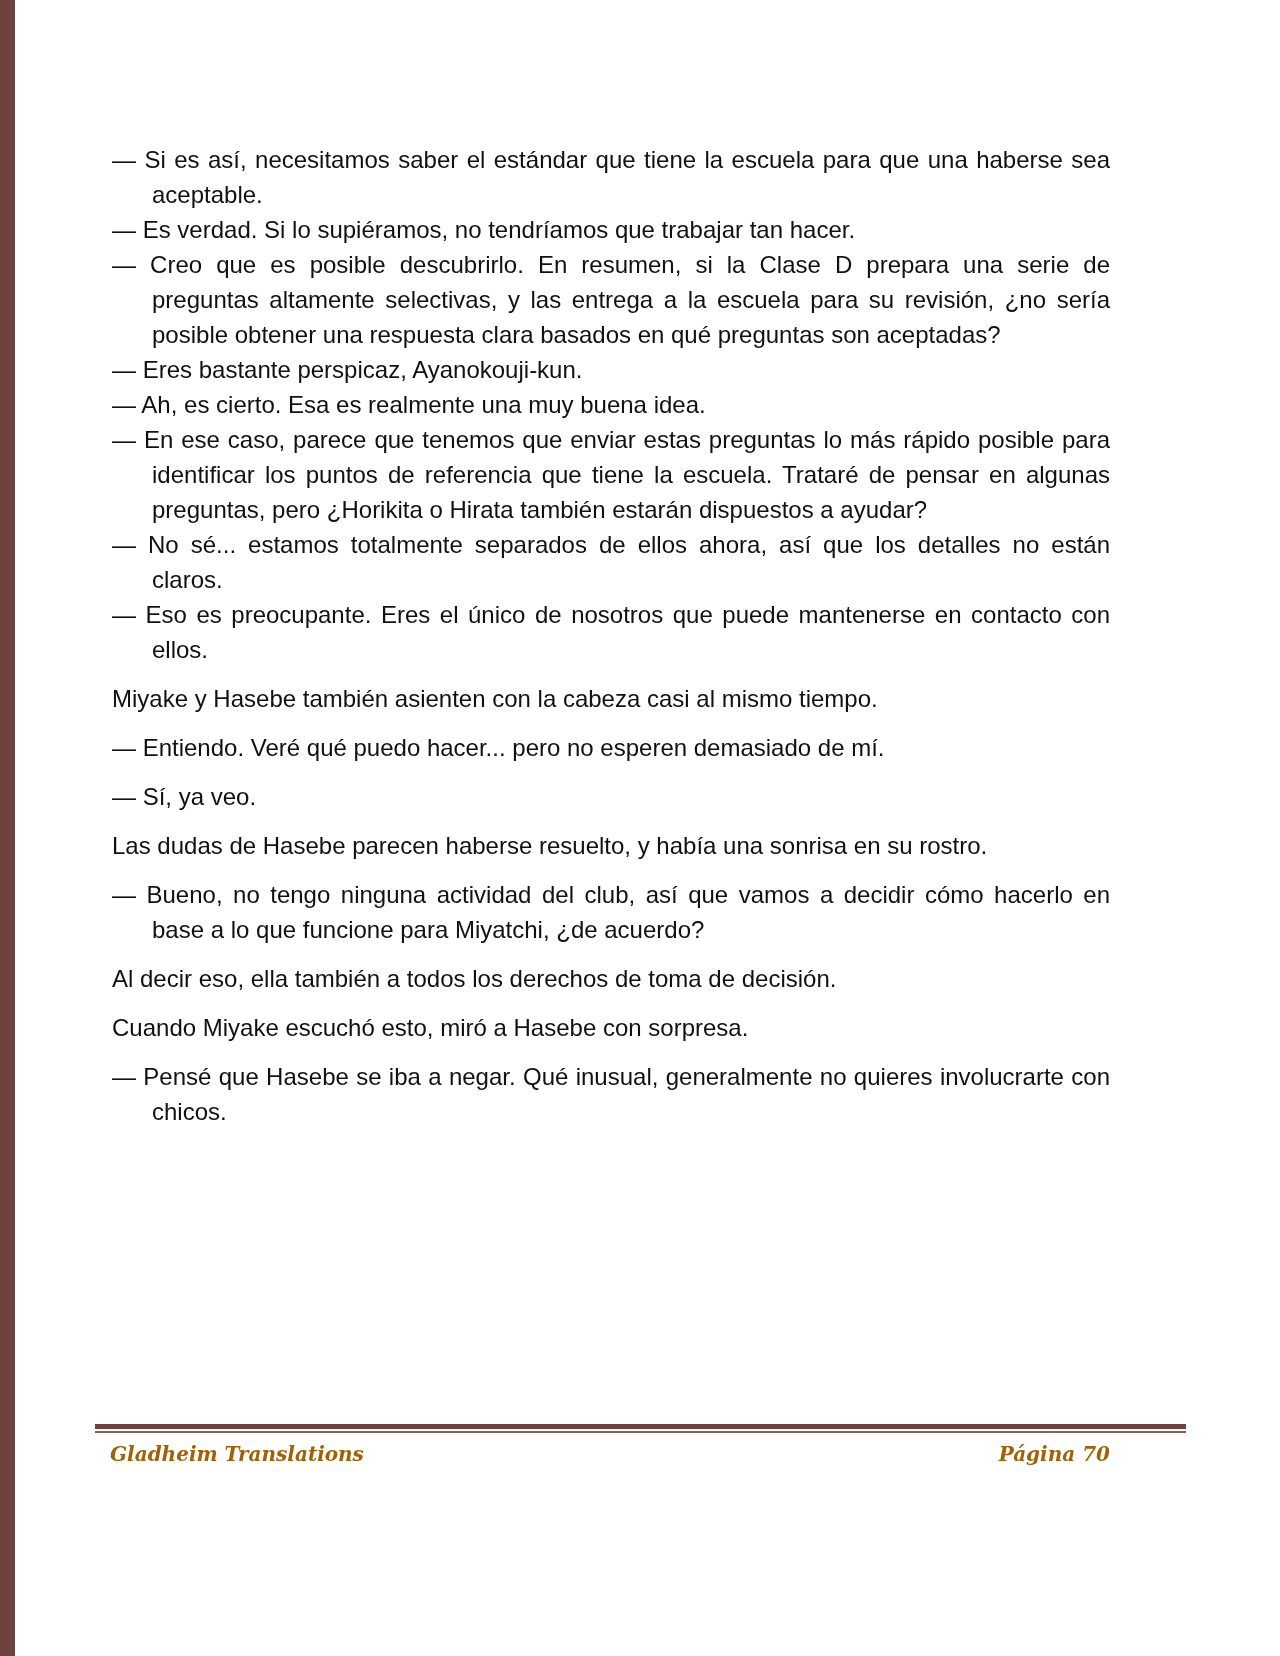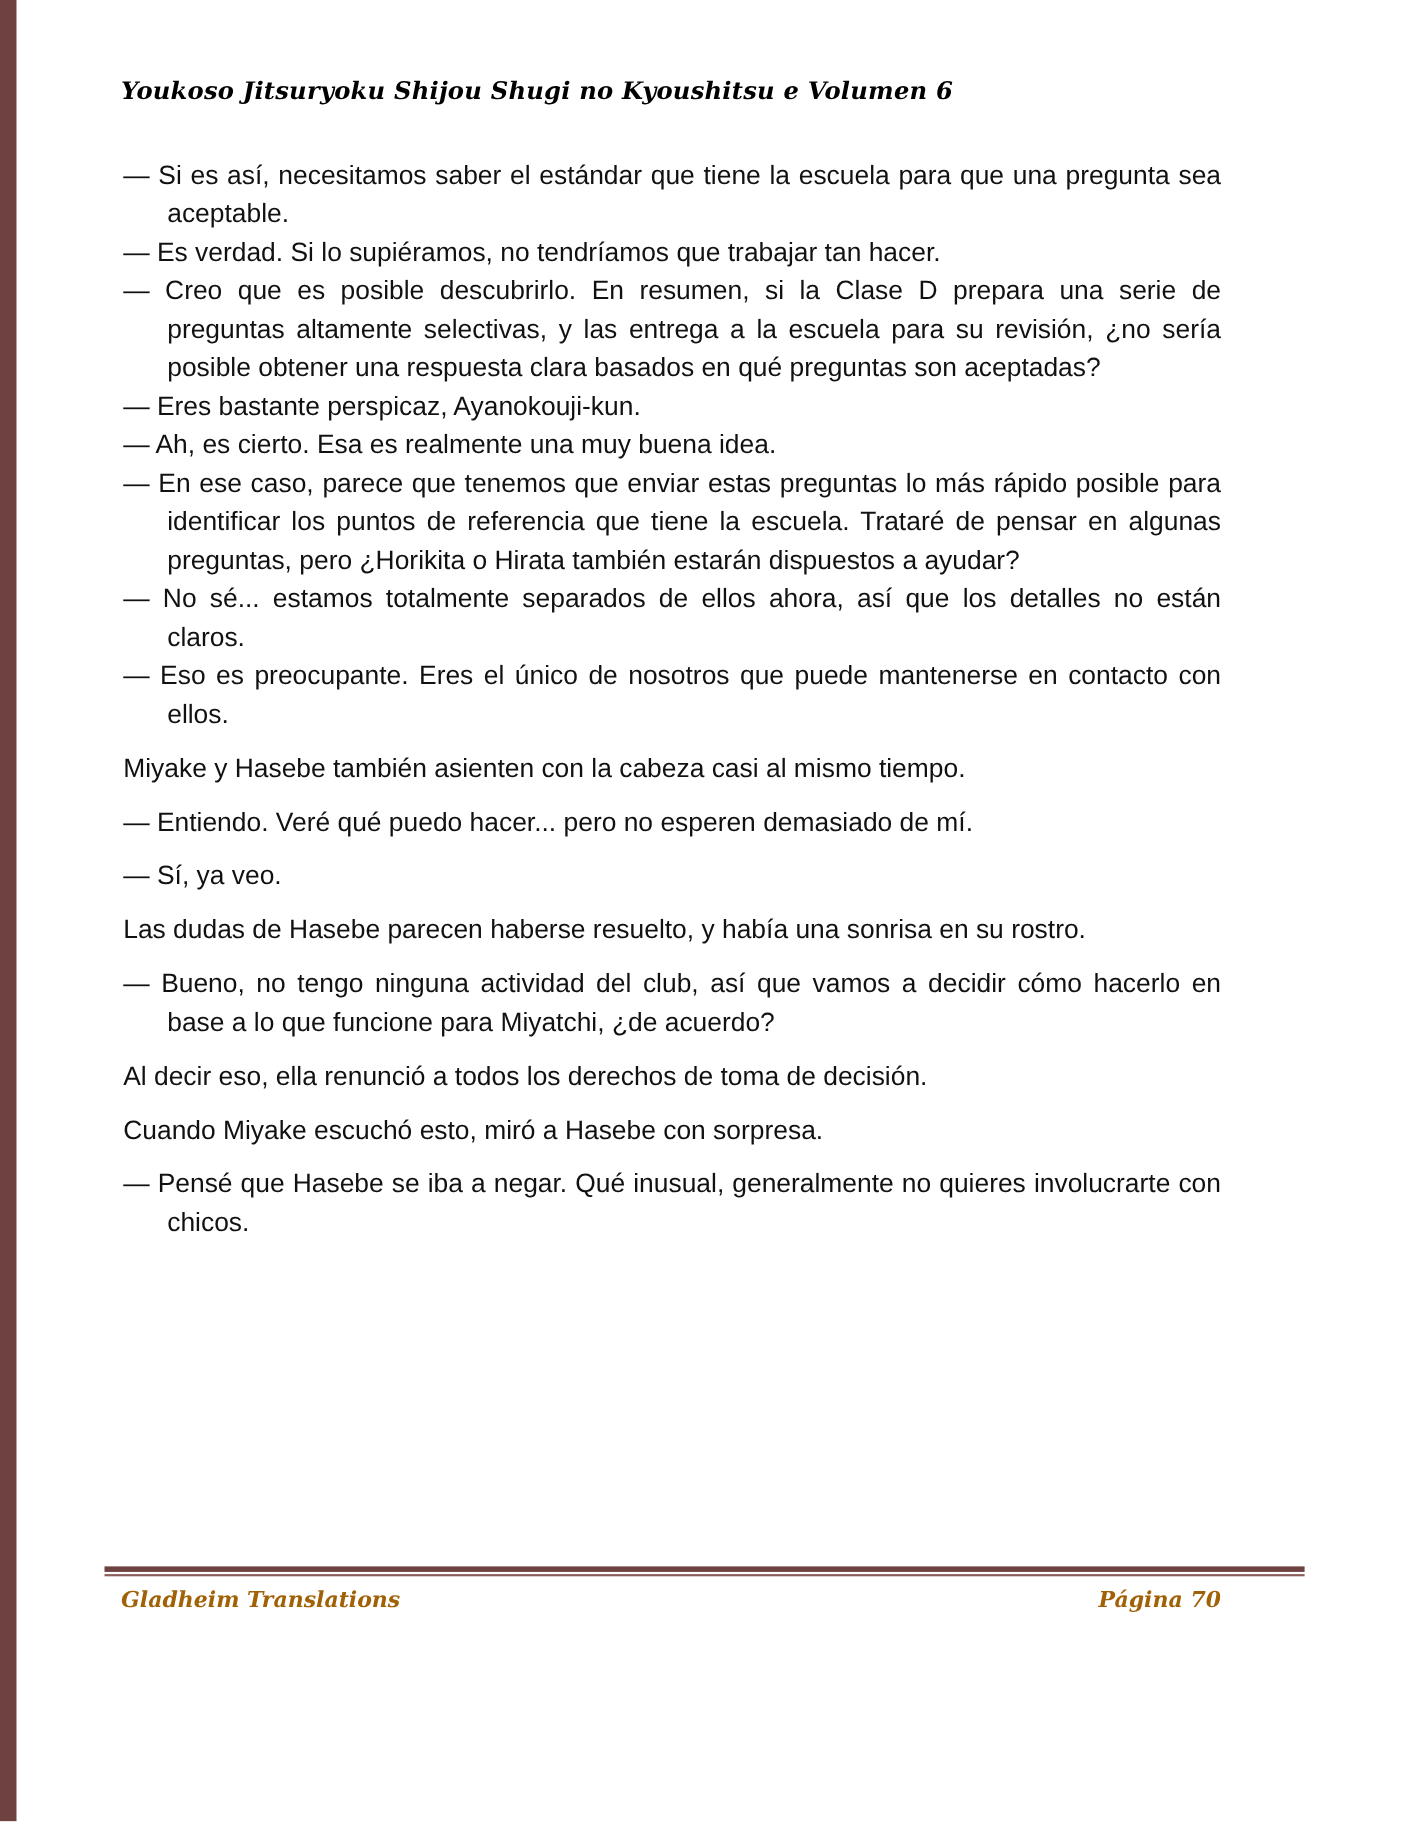--- a/index.html
+++ b/index.html
@@ -84,9 +84,6 @@
 
   <div class="edge-strip" style="background: rgb(109, 66, 65);"></div>
 
-  <div class="header">
-    <div class="header-title">Youkoso Jitsuryoku Shijou Shugi no Kyoushitsu e Volumen 6</div>
-  </div>
 
   <div class="content">
       <p class="para dialogue">— Si es así, necesitamos saber el estándar que tiene la escuela para que una pregunta sea aceptable.</p>

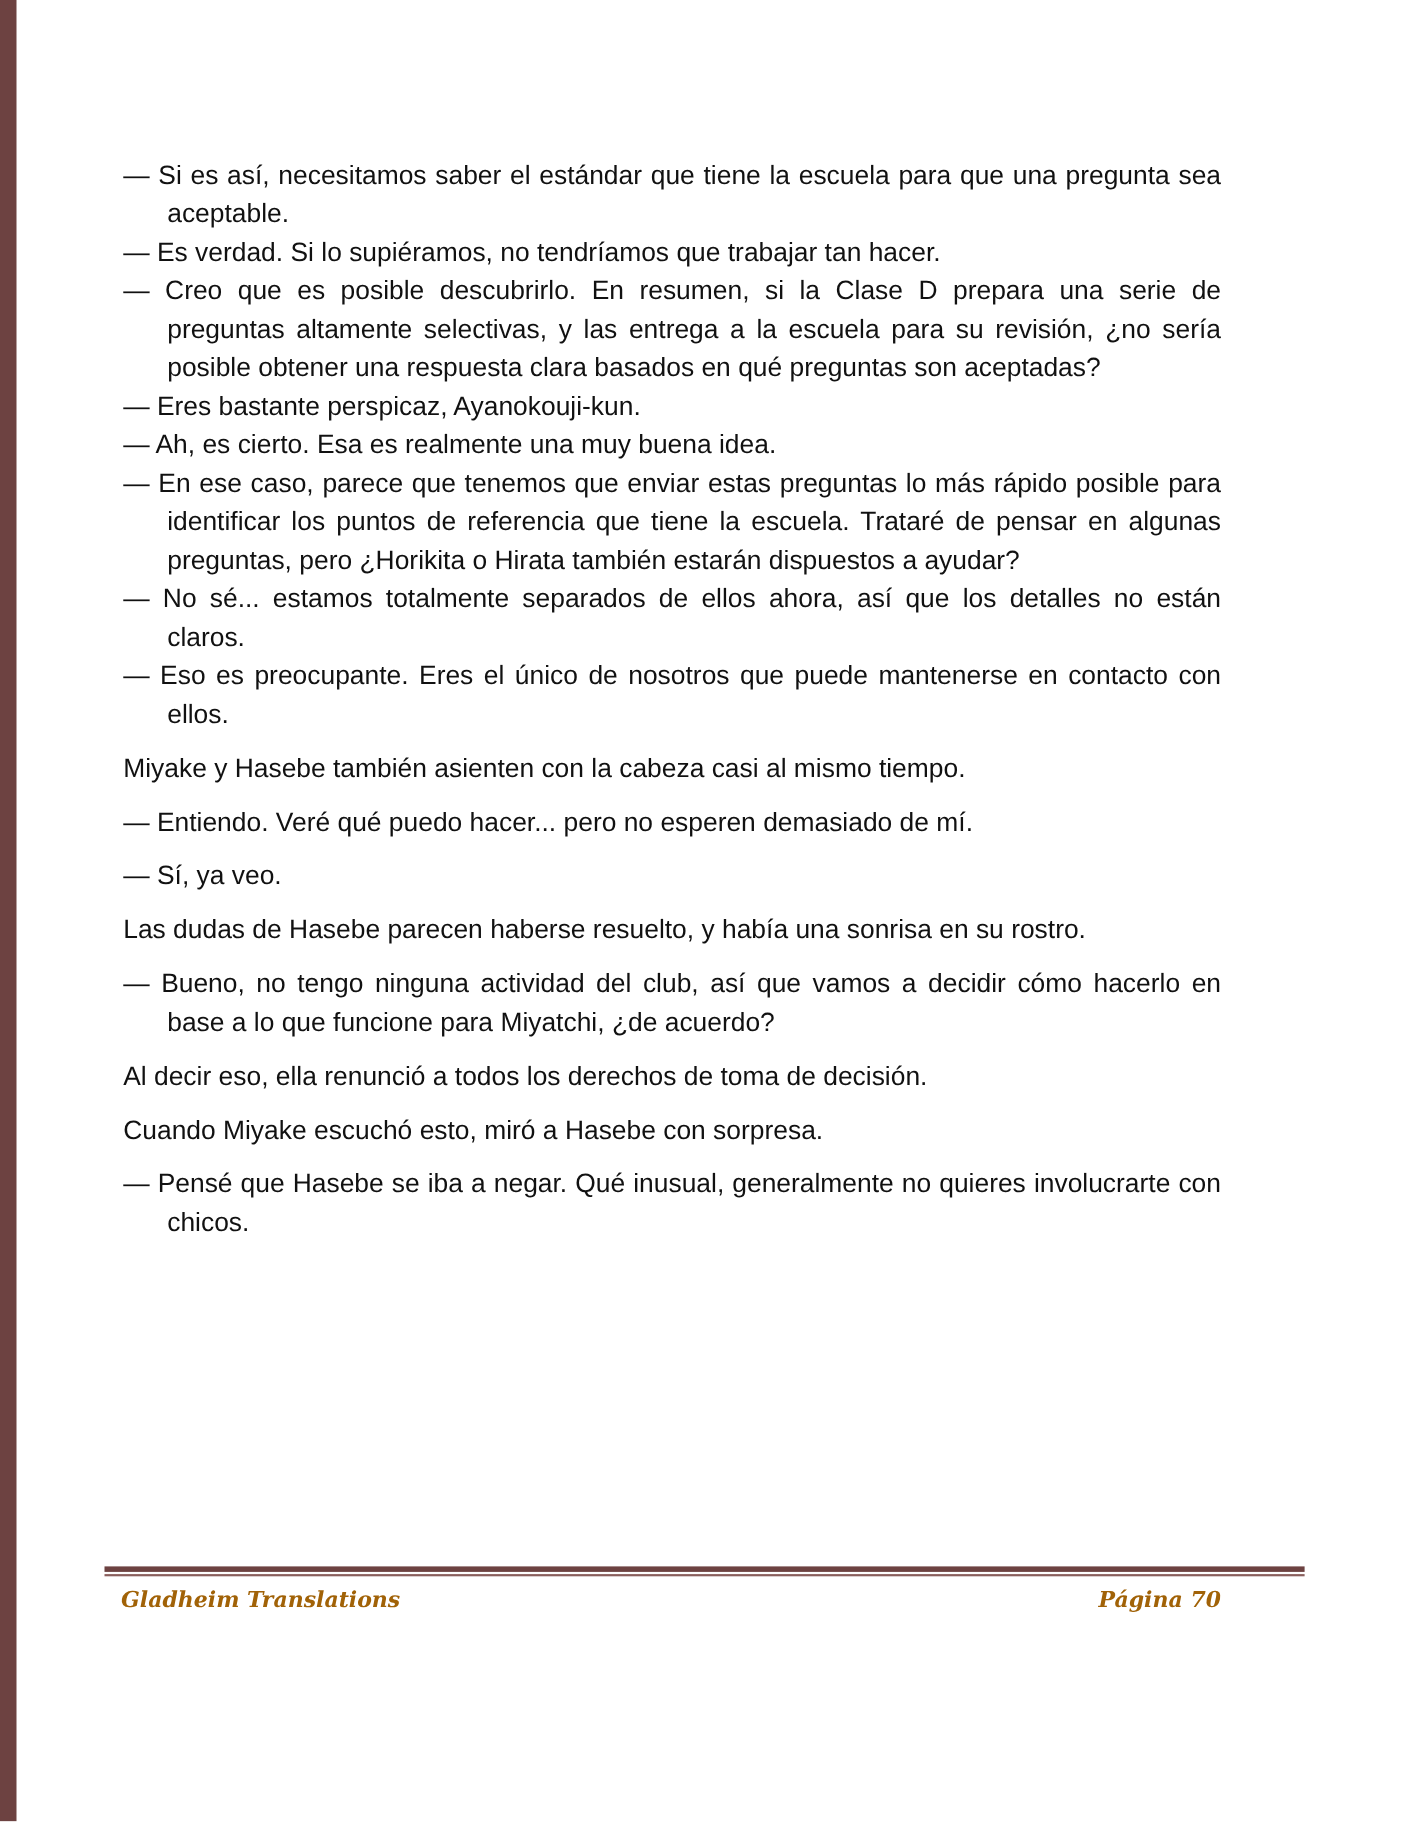--- a/index.html
+++ b/index.html
@@ -86,7 +86,7 @@
 
 
   <div class="content">
-      <p class="para dialogue">— Si es así, necesitamos saber el estándar que tiene la escuela para que una pregunta sea aceptable.</p>
+      <p class="para dialogue">— Si es así, necesitamos saber el estándar que tiene la escuela para que una haberse sea aceptable.</p>
       <p class="para dialogue">— Es verdad. Si lo supiéramos, no tendríamos que trabajar tan hacer.</p>
       <p class="para dialogue">— Creo que es posible descubrirlo. En resumen, si la Clase D prepara una serie de preguntas altamente selectivas, y las entrega a la escuela para su revisión, ¿no sería posible obtener una respuesta clara basados en qué preguntas son aceptadas?</p>
       <p class="para dialogue">— Eres bastante perspicaz, Ayanokouji-kun.</p>

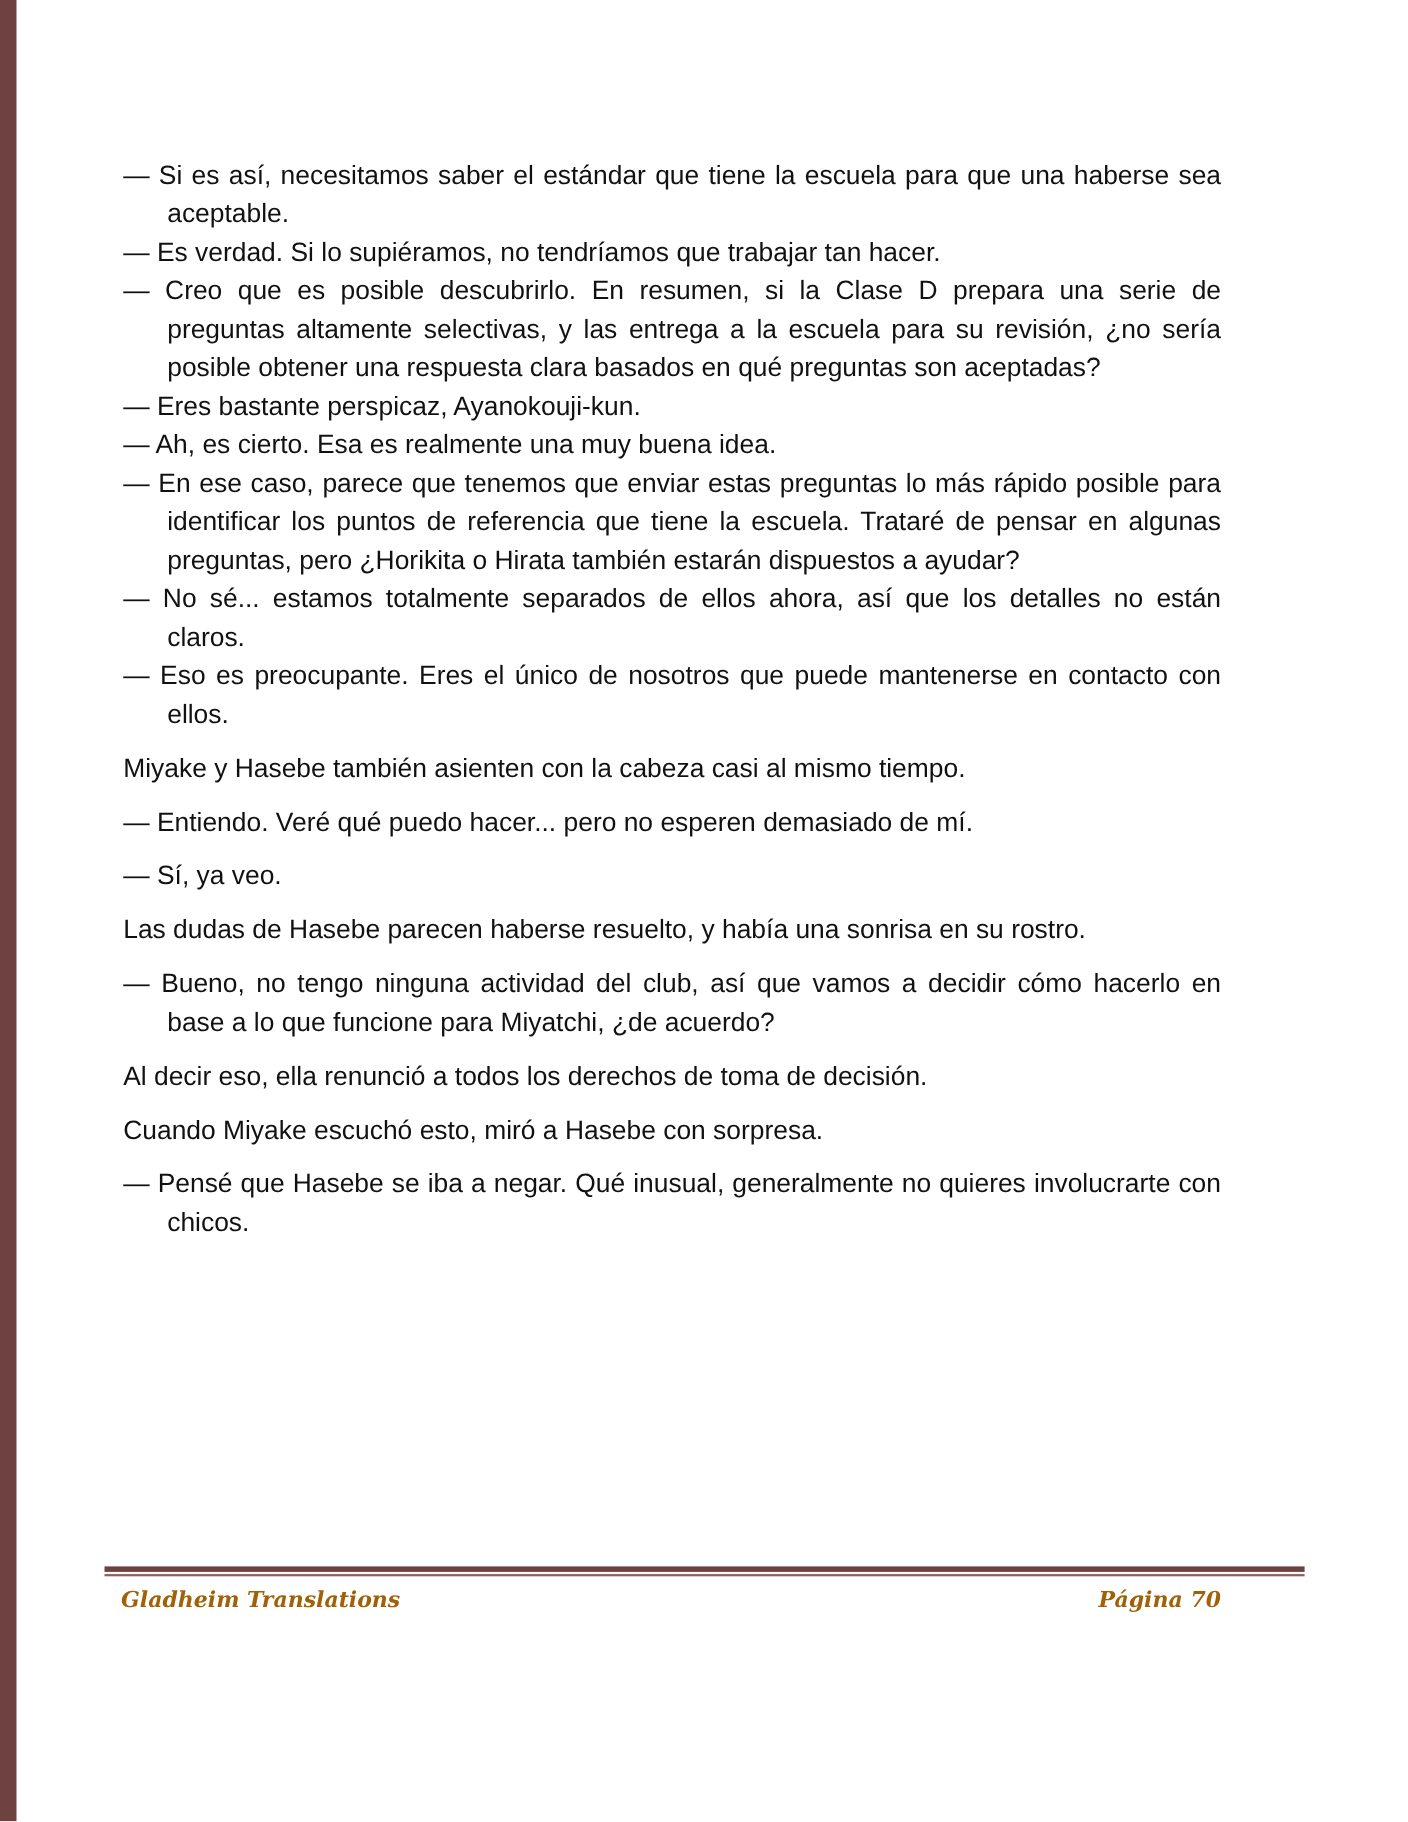--- a/index.html
+++ b/index.html
@@ -99,7 +99,7 @@
       <p class="para dialogue spaced">— Sí, ya veo.</p>
       <p class="para narration spaced">Las dudas de Hasebe parecen haberse resuelto, y había una sonrisa en su rostro.</p>
       <p class="para dialogue spaced">— Bueno, no tengo ninguna actividad del club, así que vamos a decidir cómo hacerlo en base a lo que funcione para Miyatchi, ¿de acuerdo?</p>
-      <p class="para narration spaced">Al decir eso, ella renunció a todos los derechos de toma de decisión.</p>
+      <p class="para narration spaced">Al decir eso, ella también a todos los derechos de toma de decisión.</p>
       <p class="para narration spaced">Cuando Miyake escuchó esto, miró a Hasebe con sorpresa.</p>
       <p class="para dialogue spaced">— Pensé que Hasebe se iba a negar. Qué inusual, generalmente no quieres involucrarte con chicos.</p>
     </div>

